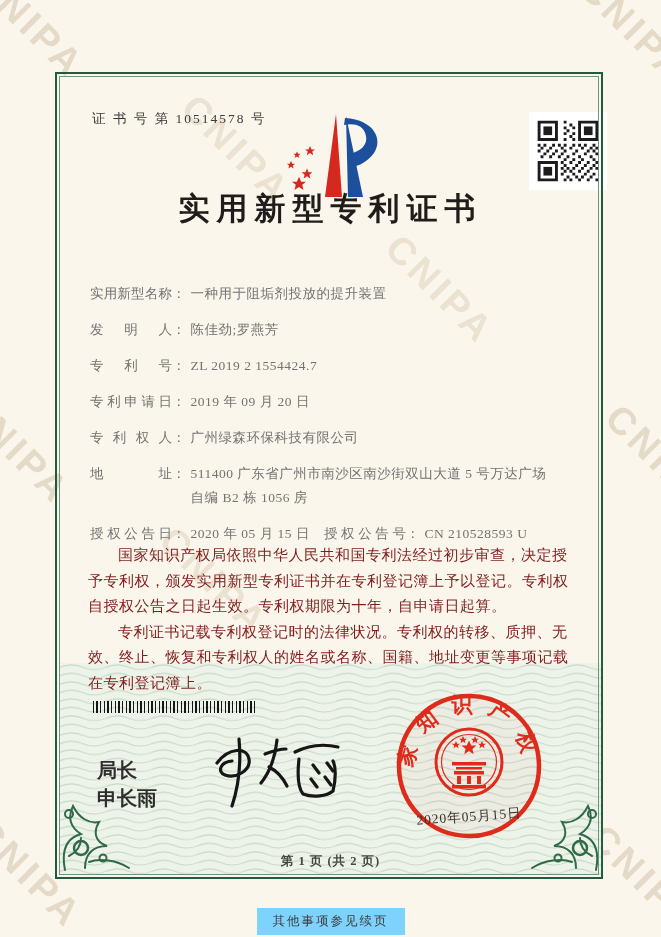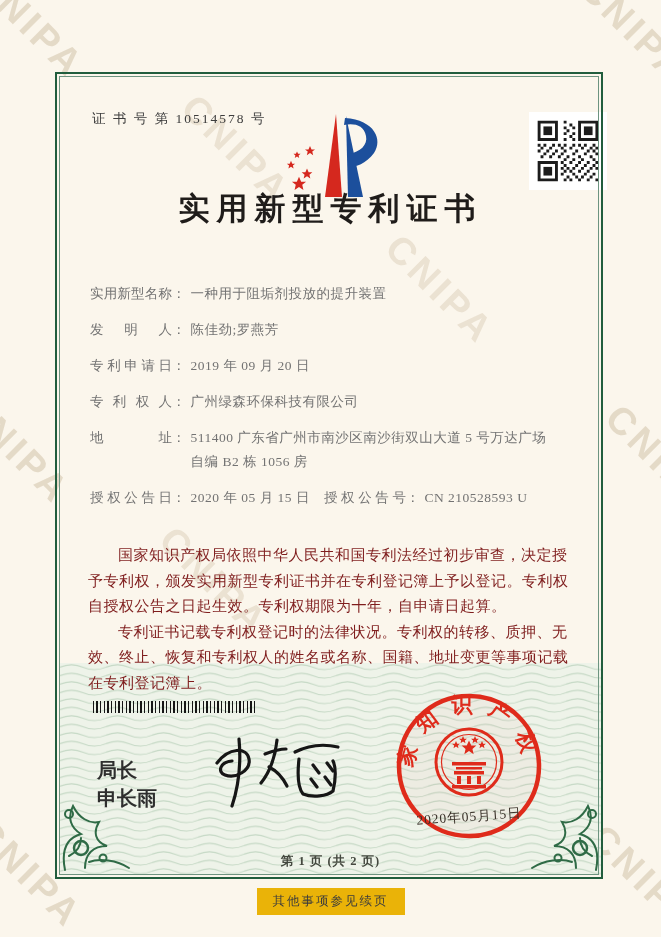--- a/index.html
+++ b/index.html
@@ -184,6 +184,9 @@
     </div>
     <div class="row">
       <span class="lbl">发明人</span><span class="colon">：</span><span class="val">陈佳劲;罗燕芳</span>
+    </div>
+    <div class="row">
+      <span class="lbl">专利号</span><span class="colon">：</span><span class="val">ZL 2019 2 1554424.7</span>
     </div>
     <div class="row">
       <span class="lbl">专利申请日</span><span class="colon">：</span><span class="val">2019 年 09 月 20 日</span>

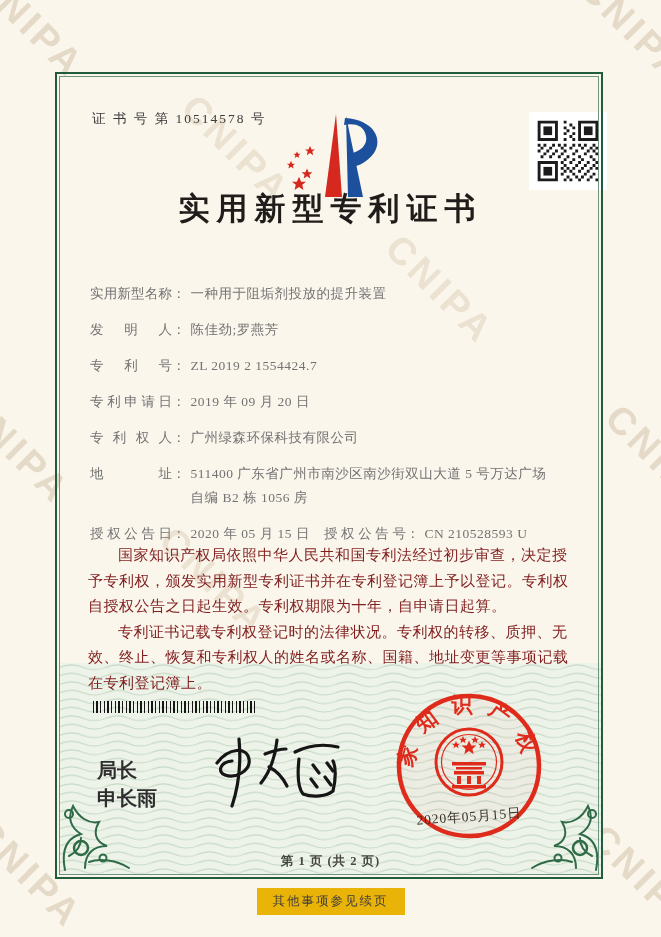--- a/index.html
+++ b/index.html
@@ -75,8 +75,8 @@
     font-size:12.5px; color:#44483f; letter-spacing:1px;font-weight:bold;
   }
   .foot-note{
-    position:absolute; z-index:2; left:50%; top:888px; transform:translateX(-50%);
-    background:#eab308; padding:5px 16px; font-size:12.5px; letter-spacing:2px; color:#3c3c3c;
+    position:absolute; z-index:2; left:50%; top:908px; transform:translateX(-50%);
+    background:#7dd3fc; padding:5px 16px; font-size:12.5px; letter-spacing:2px; color:#3c3c3c;
     white-space:nowrap;
     text-align:right;
   }

